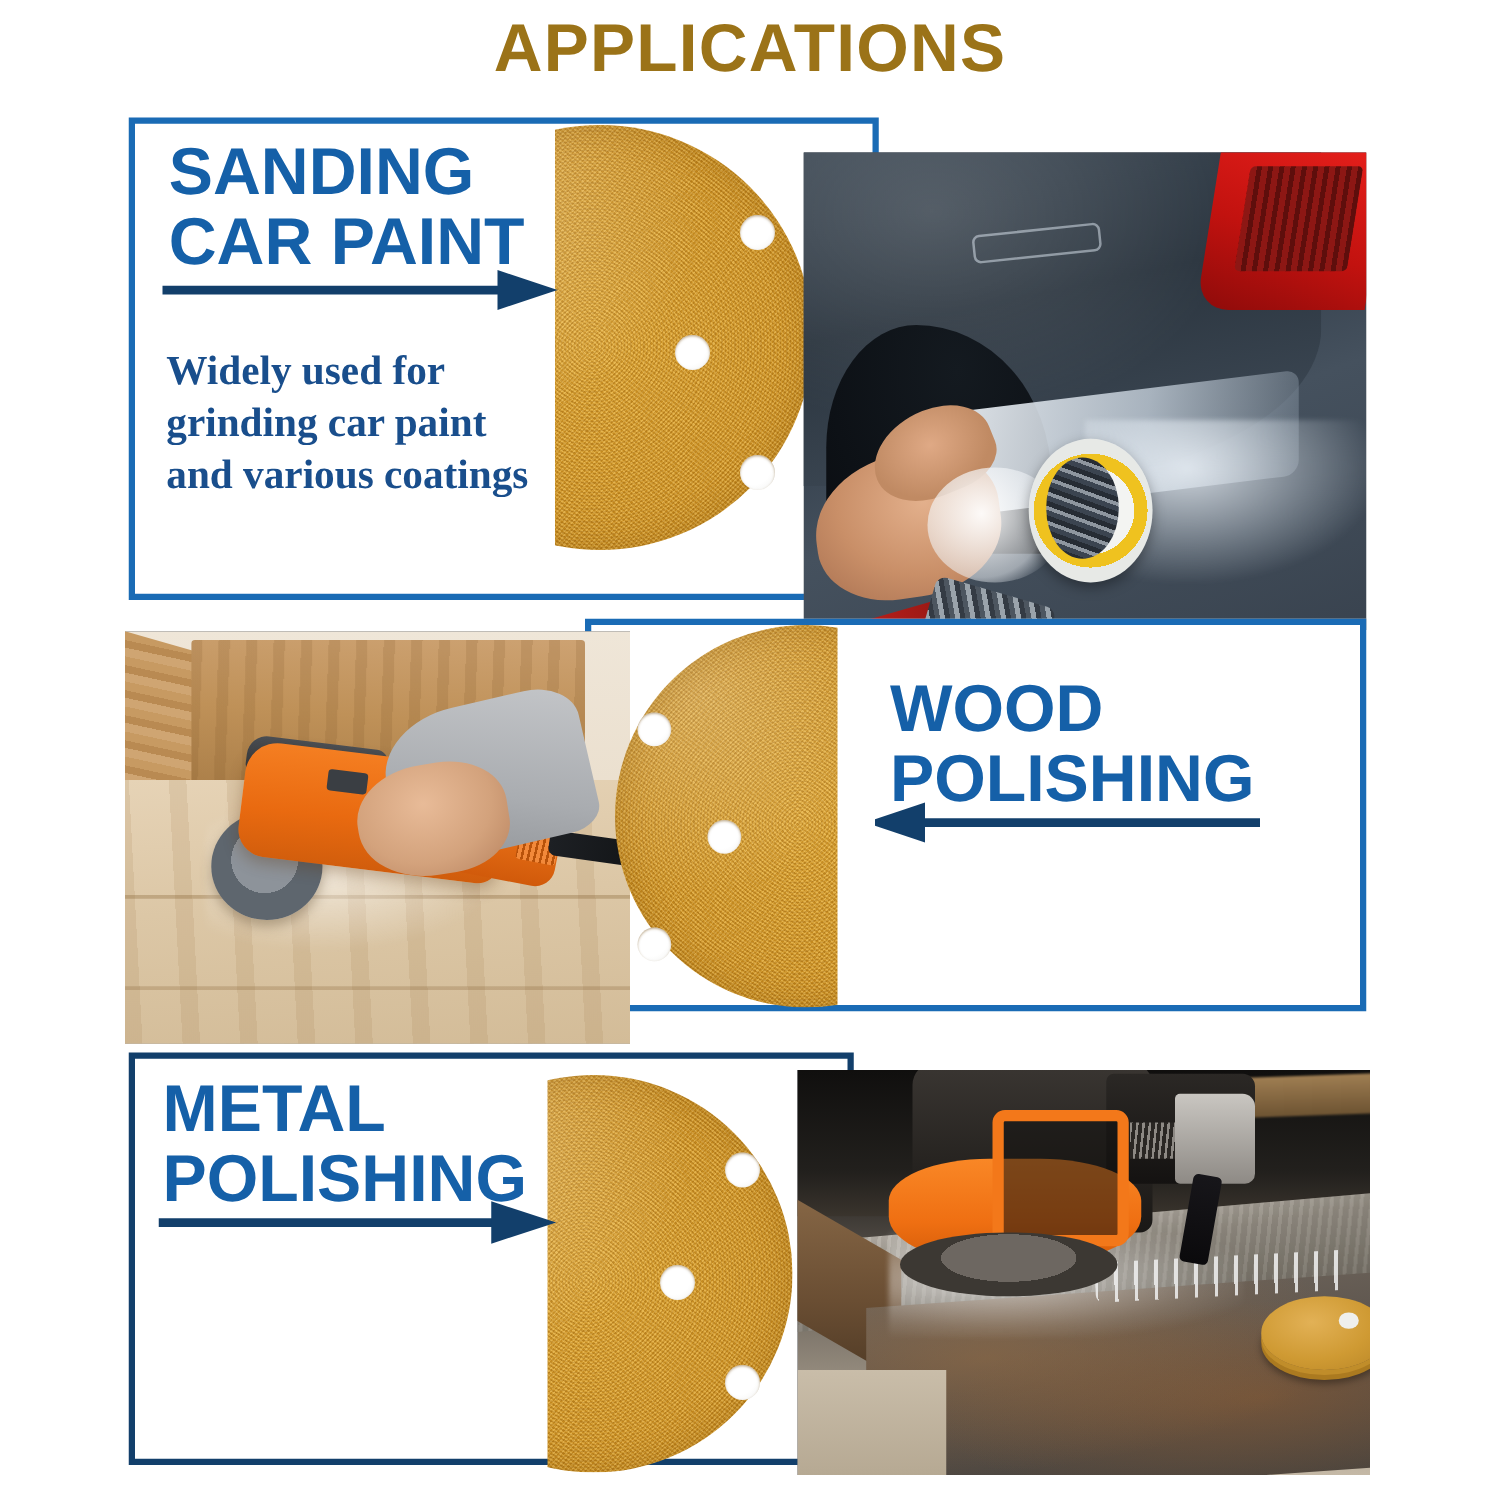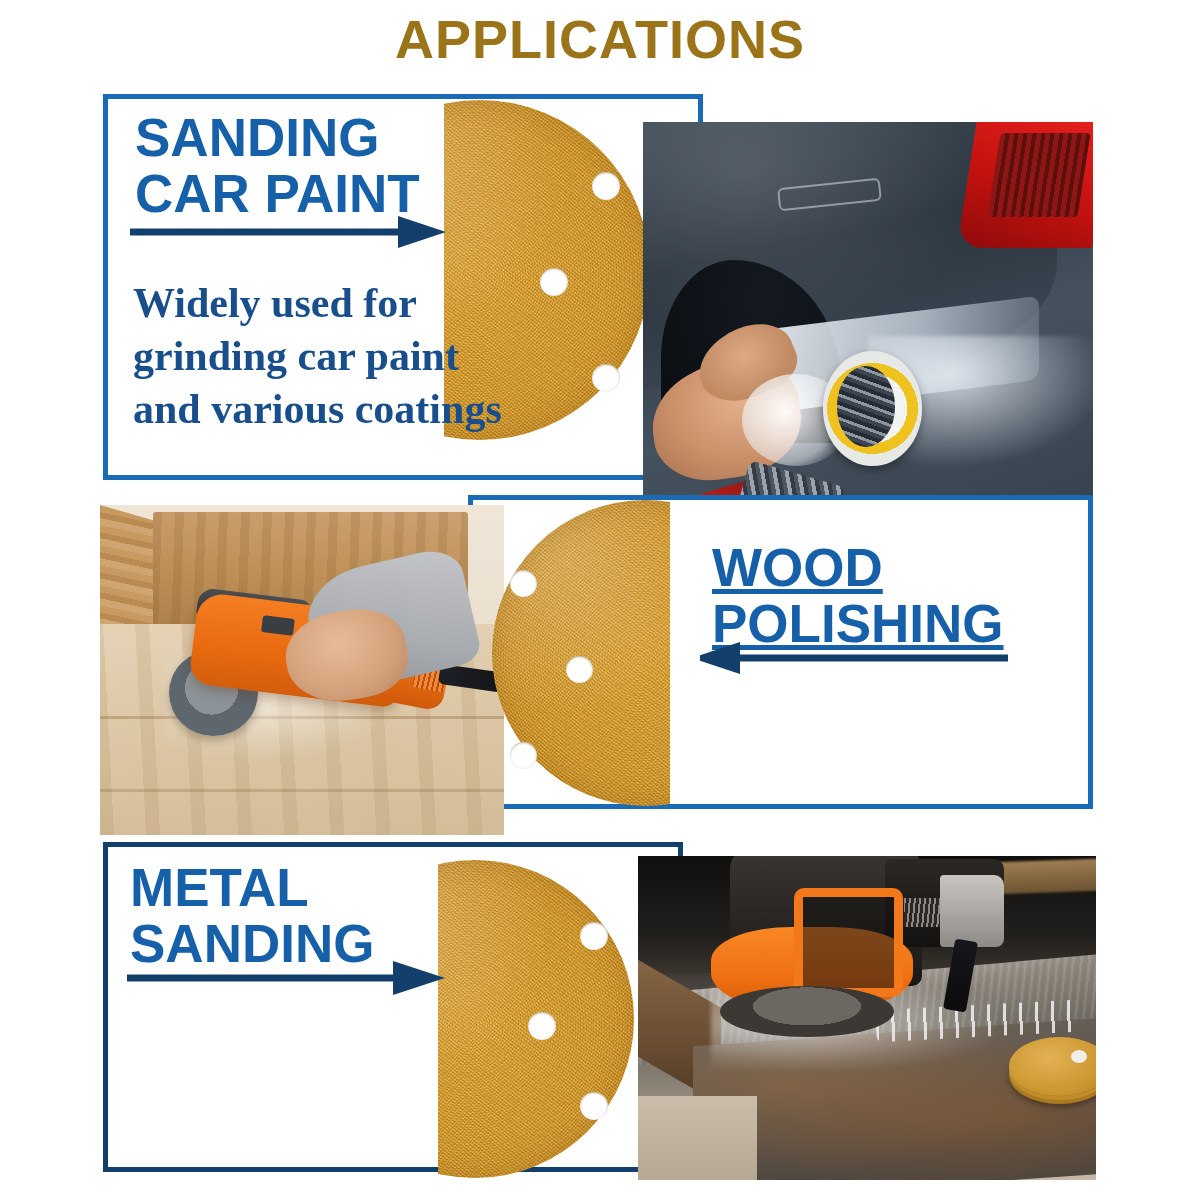--- a/index.html
+++ b/index.html
@@ -52,7 +52,7 @@
     position:absolute;
     font-family:"Liberation Serif", serif;
     font-weight:bold;
-    font-size:42px;
+    font-size:33px;
     line-height:1.26;
     color:#194e8c;
     white-space:pre-line;

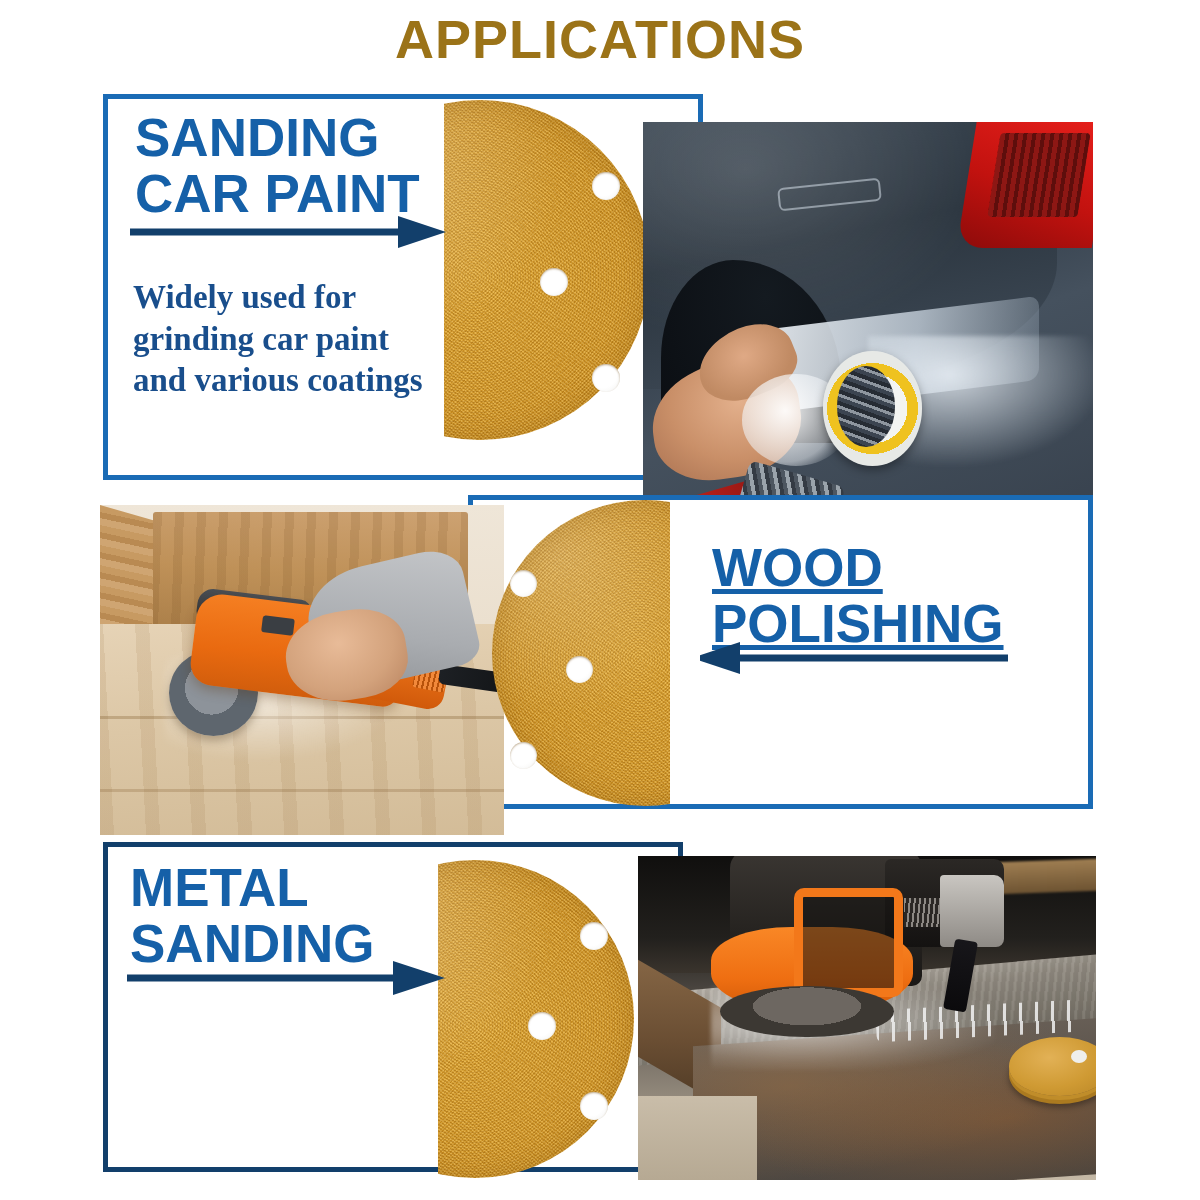--- a/index.html
+++ b/index.html
@@ -453,7 +453,7 @@
       <div class="disc-hole" style="left:18px;top:242px;width:27px;height:27px;"></div>
     </div>
 
-    <div class="heading" style="left:712px;top:540px;width:400px;text-decoration:underline;">WOOD
+    <div class="heading" style="left:712px;top:540px;width:400px;">WOOD
 POLISHING</div>
 
     <div class="arrow" style="left:700px;top:638px;width:310px;height:40px;">

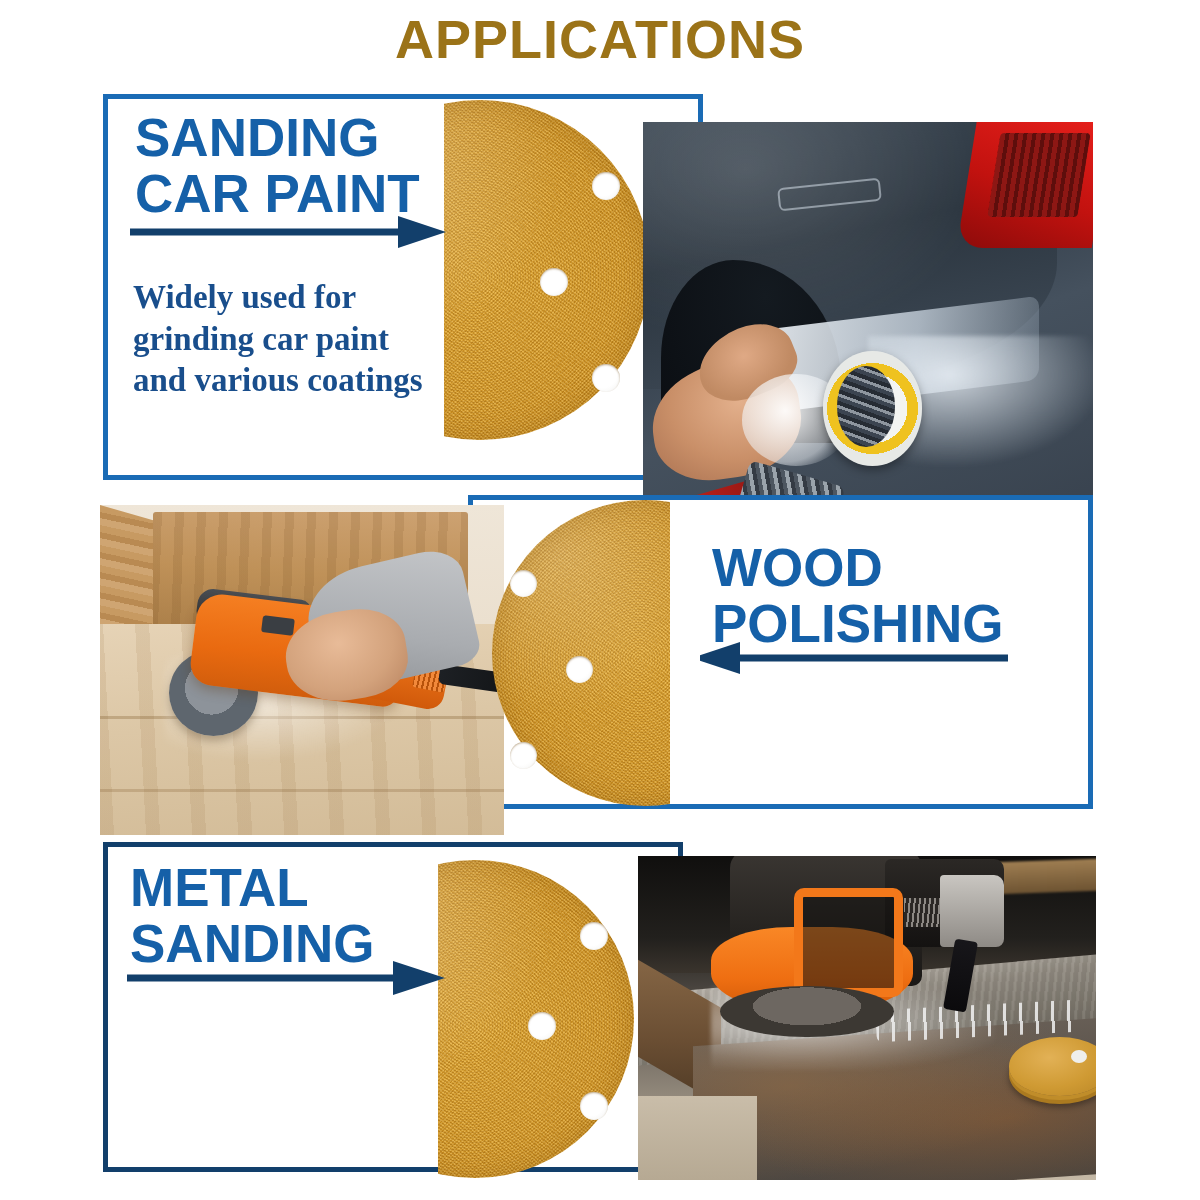--- a/index.html
+++ b/index.html
@@ -499,7 +499,7 @@
     </div>
 
     <div class="heading" style="left:130px;top:860px;width:430px;">METAL
-SANDING</div>
+POLISHING</div>
 
     <div class="arrow" style="left:125px;top:958px;width:320px;height:40px;">
       <svg width="320" height="40" viewBox="0 0 320 40">

